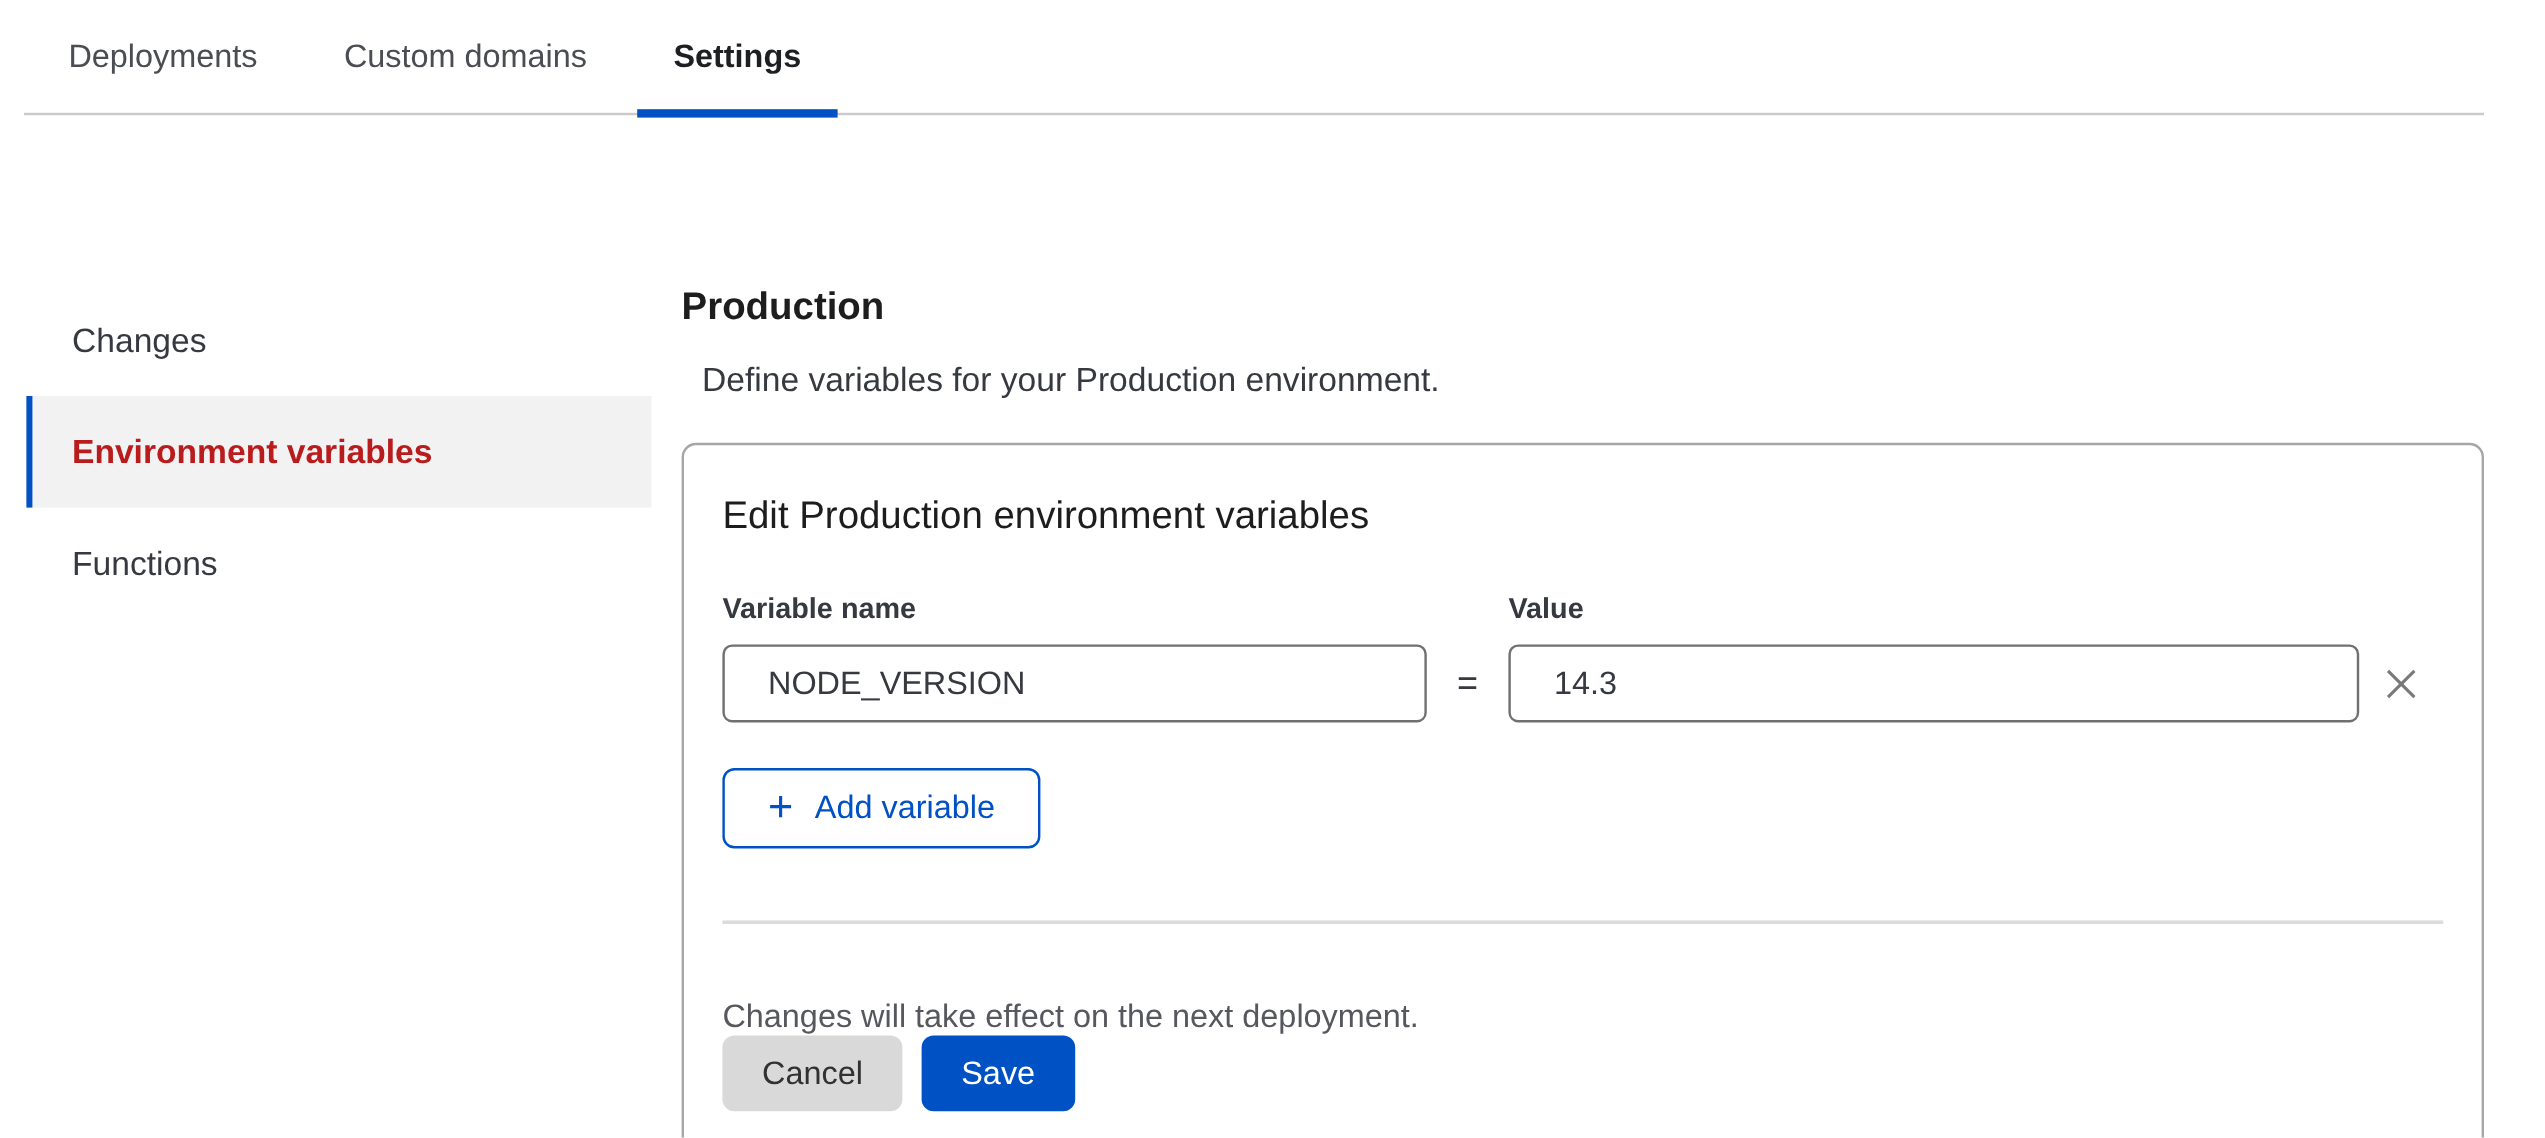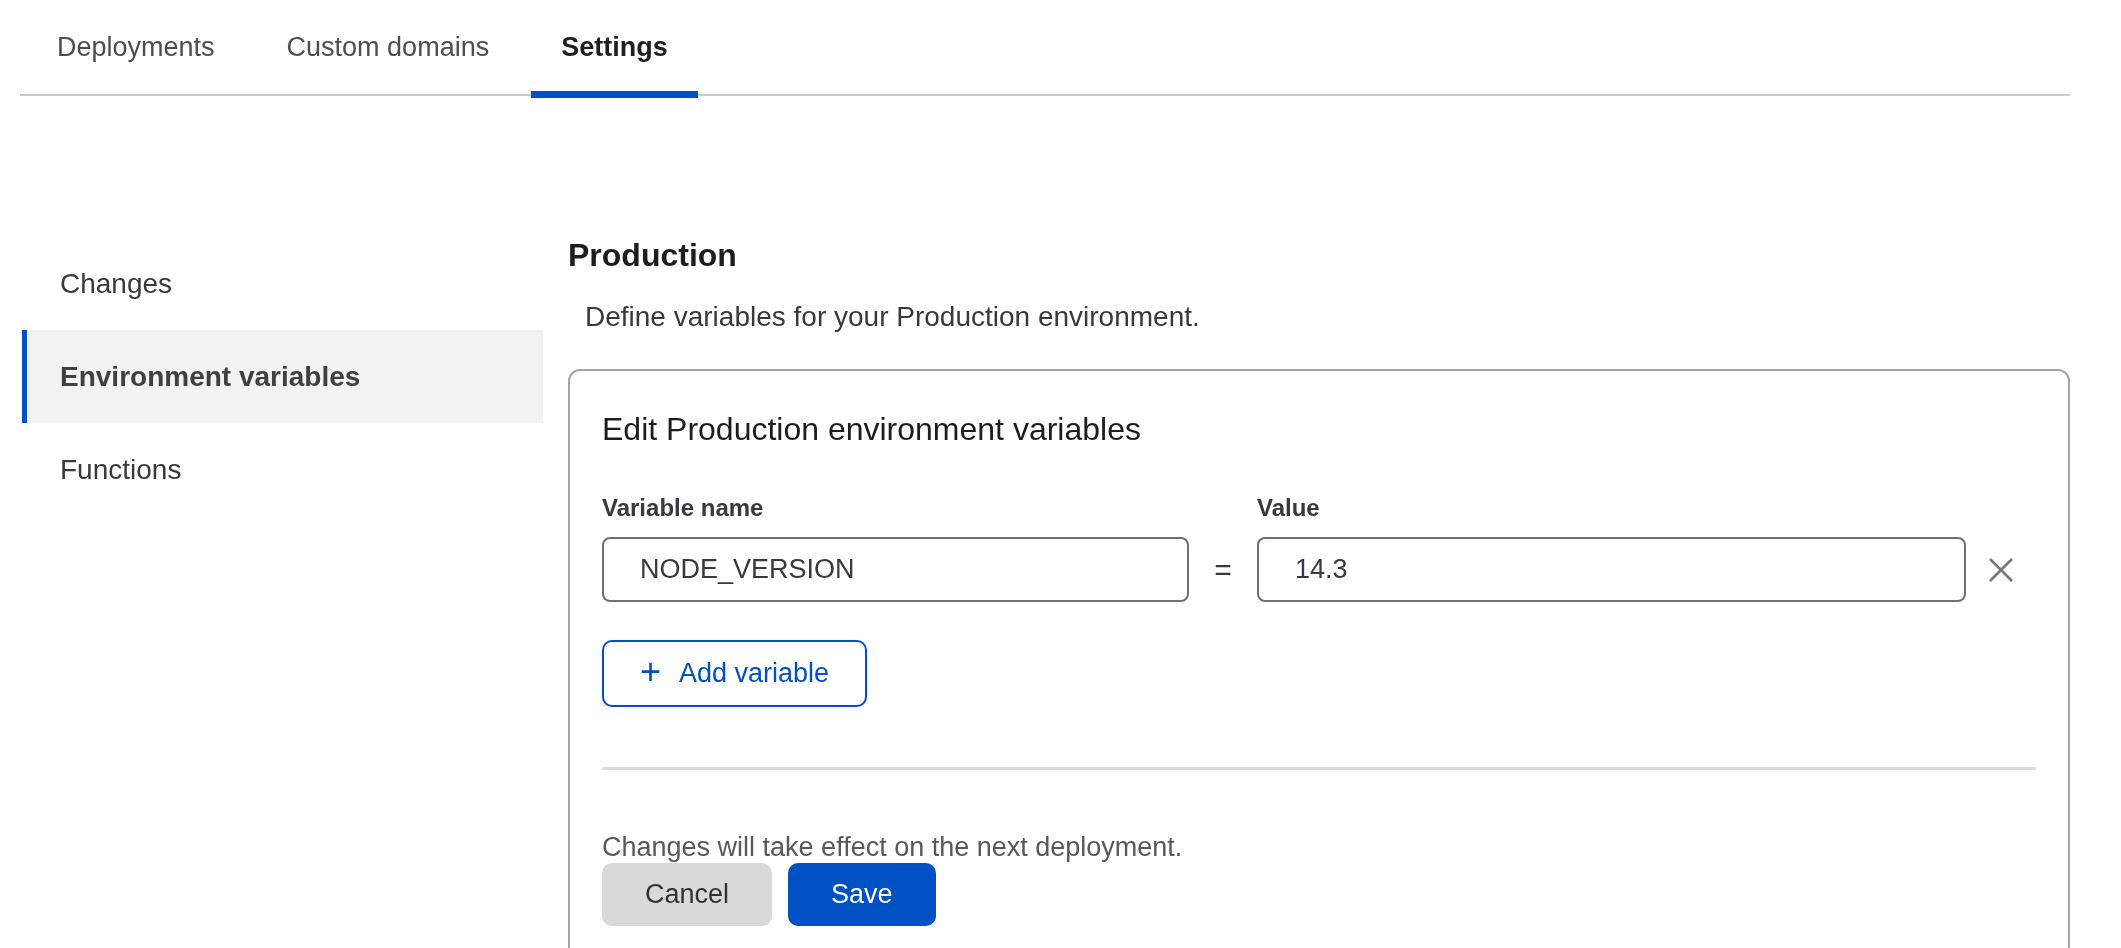--- a/index.html
+++ b/index.html
@@ -63,7 +63,7 @@
   .side-item.active {
     background: #f2f2f2;
     border-left-color: #0051c3;
-    color: #404040;
+    color: #b91c1c;
     font-weight: 700;
   }
 

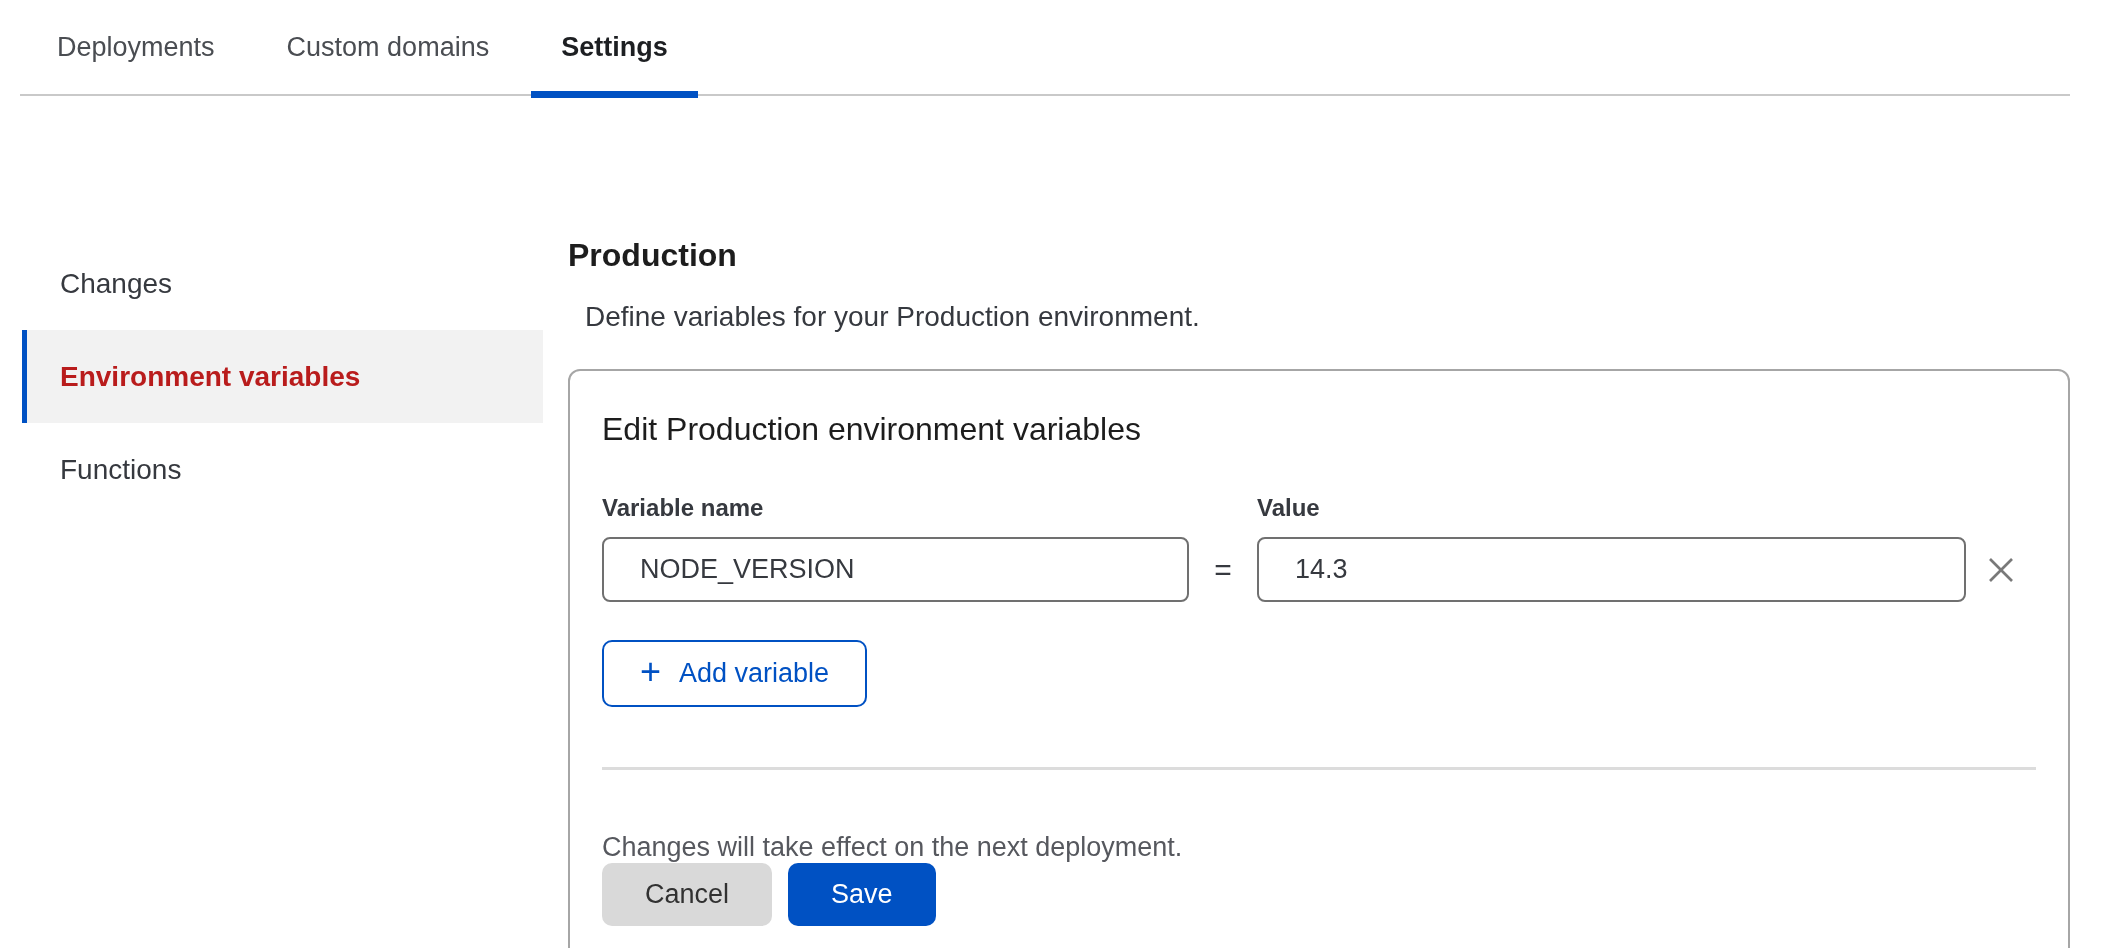--- a/index.html
+++ b/index.html
@@ -166,7 +166,7 @@
   .footer-actions { display: flex; gap: 16px; }
   .btn {
     height: 63px;
-    padding: 0 43px;
+    padding: 0 33px;
     border: none;
     border-radius: 10px;
     font-size: 27px;

